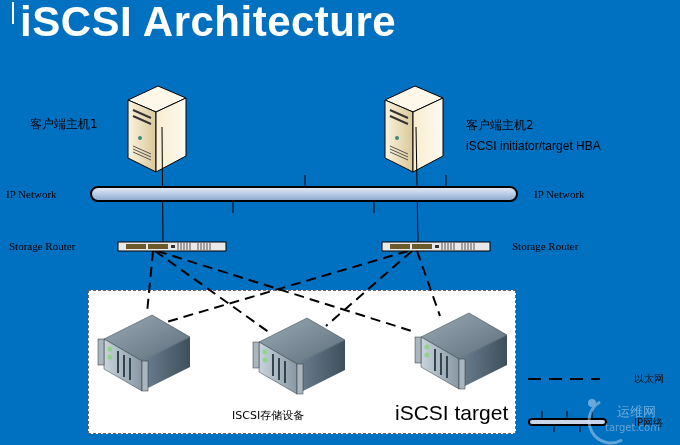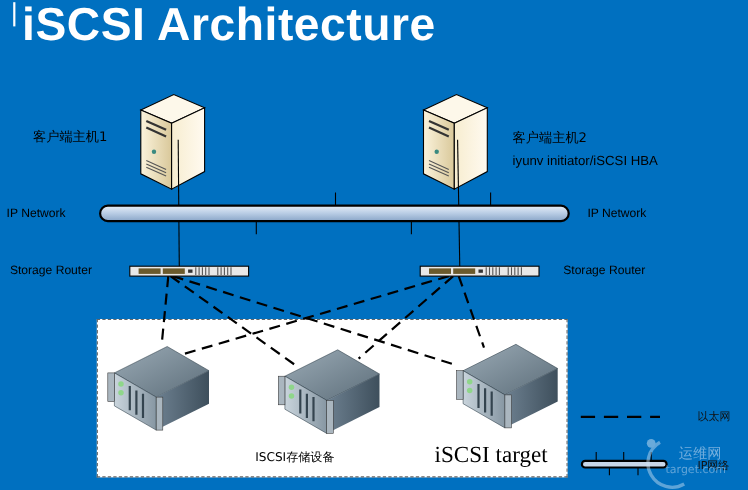--- a/index.html
+++ b/index.html
@@ -193,7 +193,7 @@
 
 <div class="lbl cn" style="left:30px;top:116px;">客户端主机1</div>
 <div class="lbl cn" style="left:466px;top:117px;">客户端主机2</div>
-<div class="lbl" style="left:466px;top:139px;font-family:'Liberation Sans',sans-serif;font-size:12px;">iyunv initiator/iSCSI HBA</div>
+<div class="lbl" style="left:466px;top:139px;font-family:'Liberation Sans',sans-serif;font-size:12px;">iSCSI initiator/target HBA</div>
 
 <div class="lbl mono" style="left:6px;top:188px;">IP Network</div>
 <div class="lbl mono" style="left:534px;top:188px;">IP Network</div>

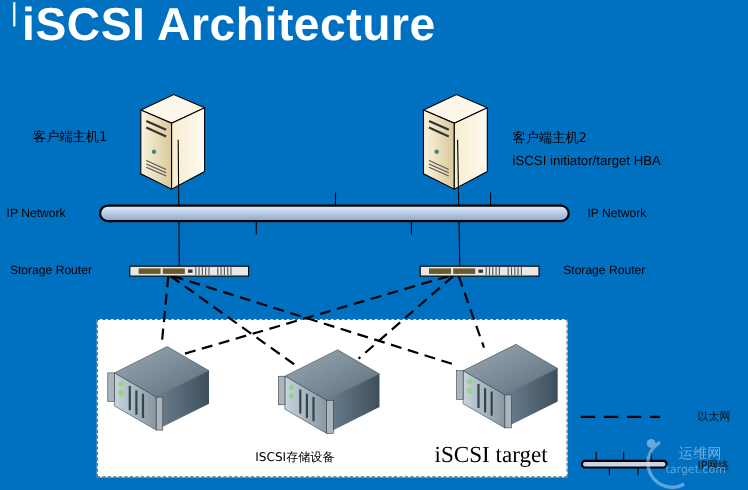--- a/index.html
+++ b/index.html
@@ -7,7 +7,7 @@
   .title { position:absolute; left:20px; top:-2px; color:#fff; font-family:"Liberation Sans", sans-serif; font-weight:bold; font-size:42px; letter-spacing:0.5px; }
   .title-mark { position:absolute; left:12px; top:2px; width:2px; height:22px; background:#fff; }
   .lbl { position:absolute; color:#000000; font-size:11px; white-space:nowrap; }
-  .mono { font-family:Liberation Sans, sans-serif; font-size:11px; }
+  .mono { font-family:Liberation Serif, serif; font-size:11px; }
   .cn { font-family:"DejaVu Sans", sans-serif; font-size:12px; }
   .target-box { position:absolute; left:88px; top:290px; width:428px; height:144px; background:#fff; border:1px dashed #666; box-sizing:border-box; }
   svg.overlay { position:absolute; left:0; top:0; }

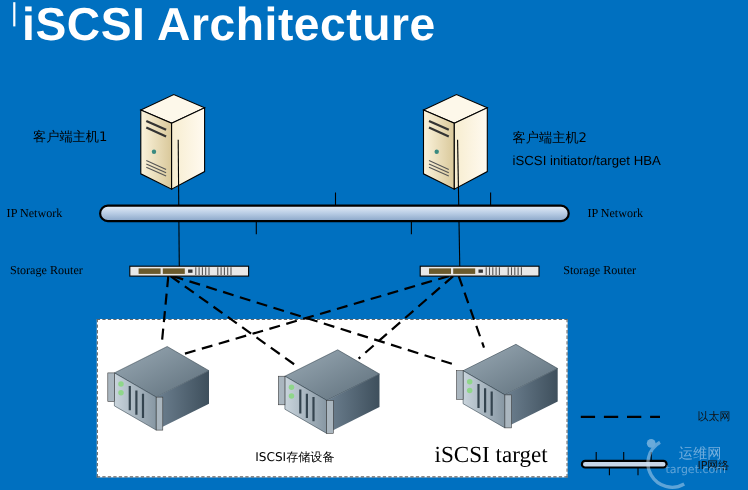--- a/index.html
+++ b/index.html
@@ -11,7 +11,7 @@
   .cn { font-family:"DejaVu Sans", sans-serif; font-size:12px; }
   .target-box { position:absolute; left:88px; top:290px; width:428px; height:144px; background:#fff; border:1px dashed #666; box-sizing:border-box; }
   svg.overlay { position:absolute; left:0; top:0; }
-  .target-label { position:absolute; left:395px; top:401px; font-family:Liberation Serif, serif; font-size:21px; color:#000; }
+  .target-label { position:absolute; left:395px; top:401px; font-family:Liberation Sans, sans-serif; font-size:21px; color:#000; }
   .dev-label { position:absolute; left:232px; top:408px; font-size:11px; color:#000; }
 </style>
 </head>

